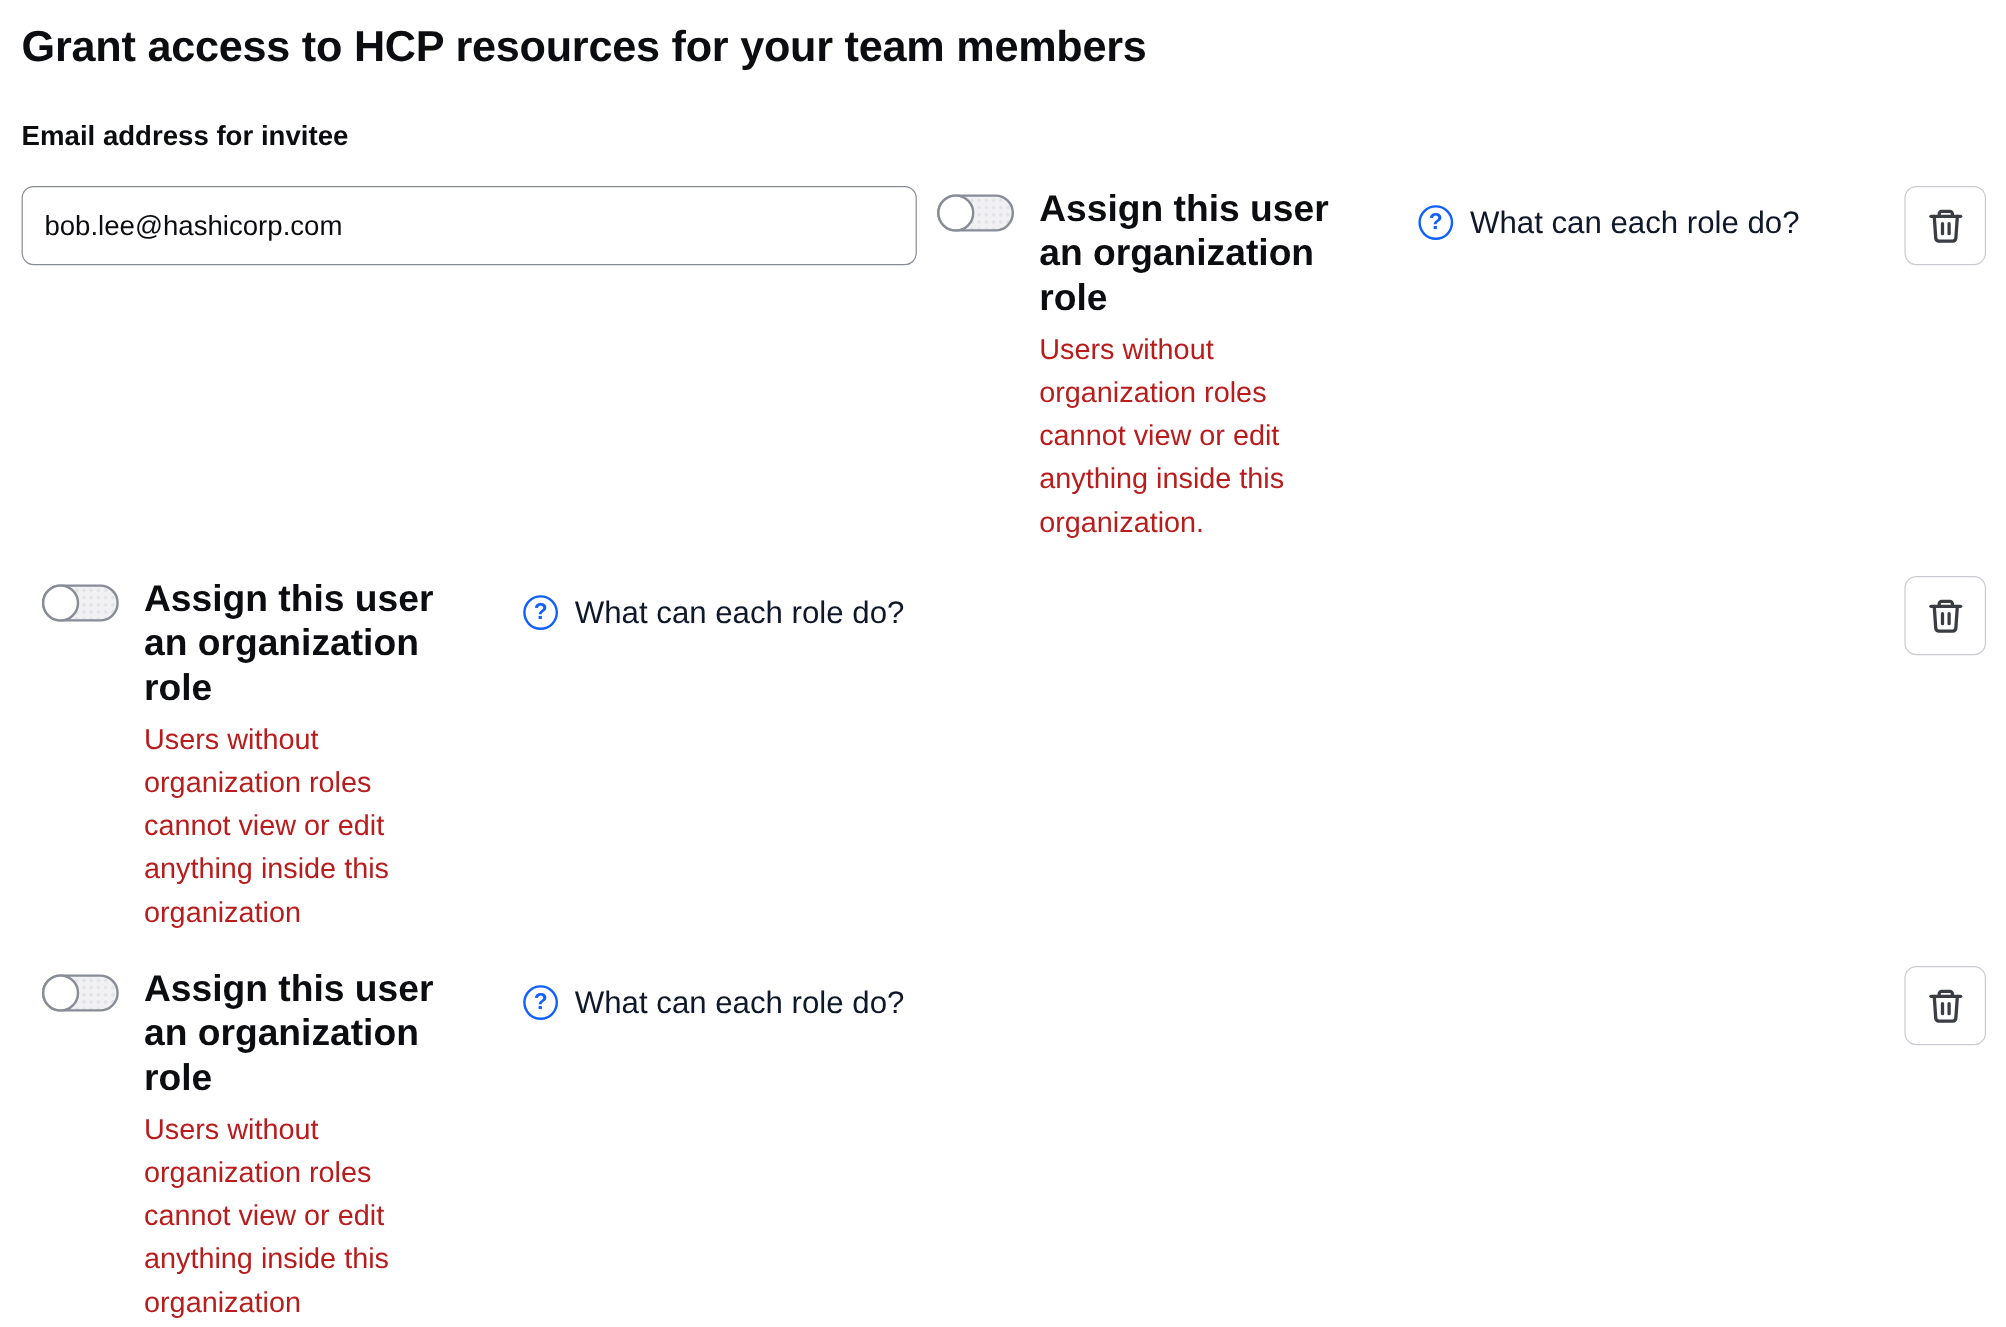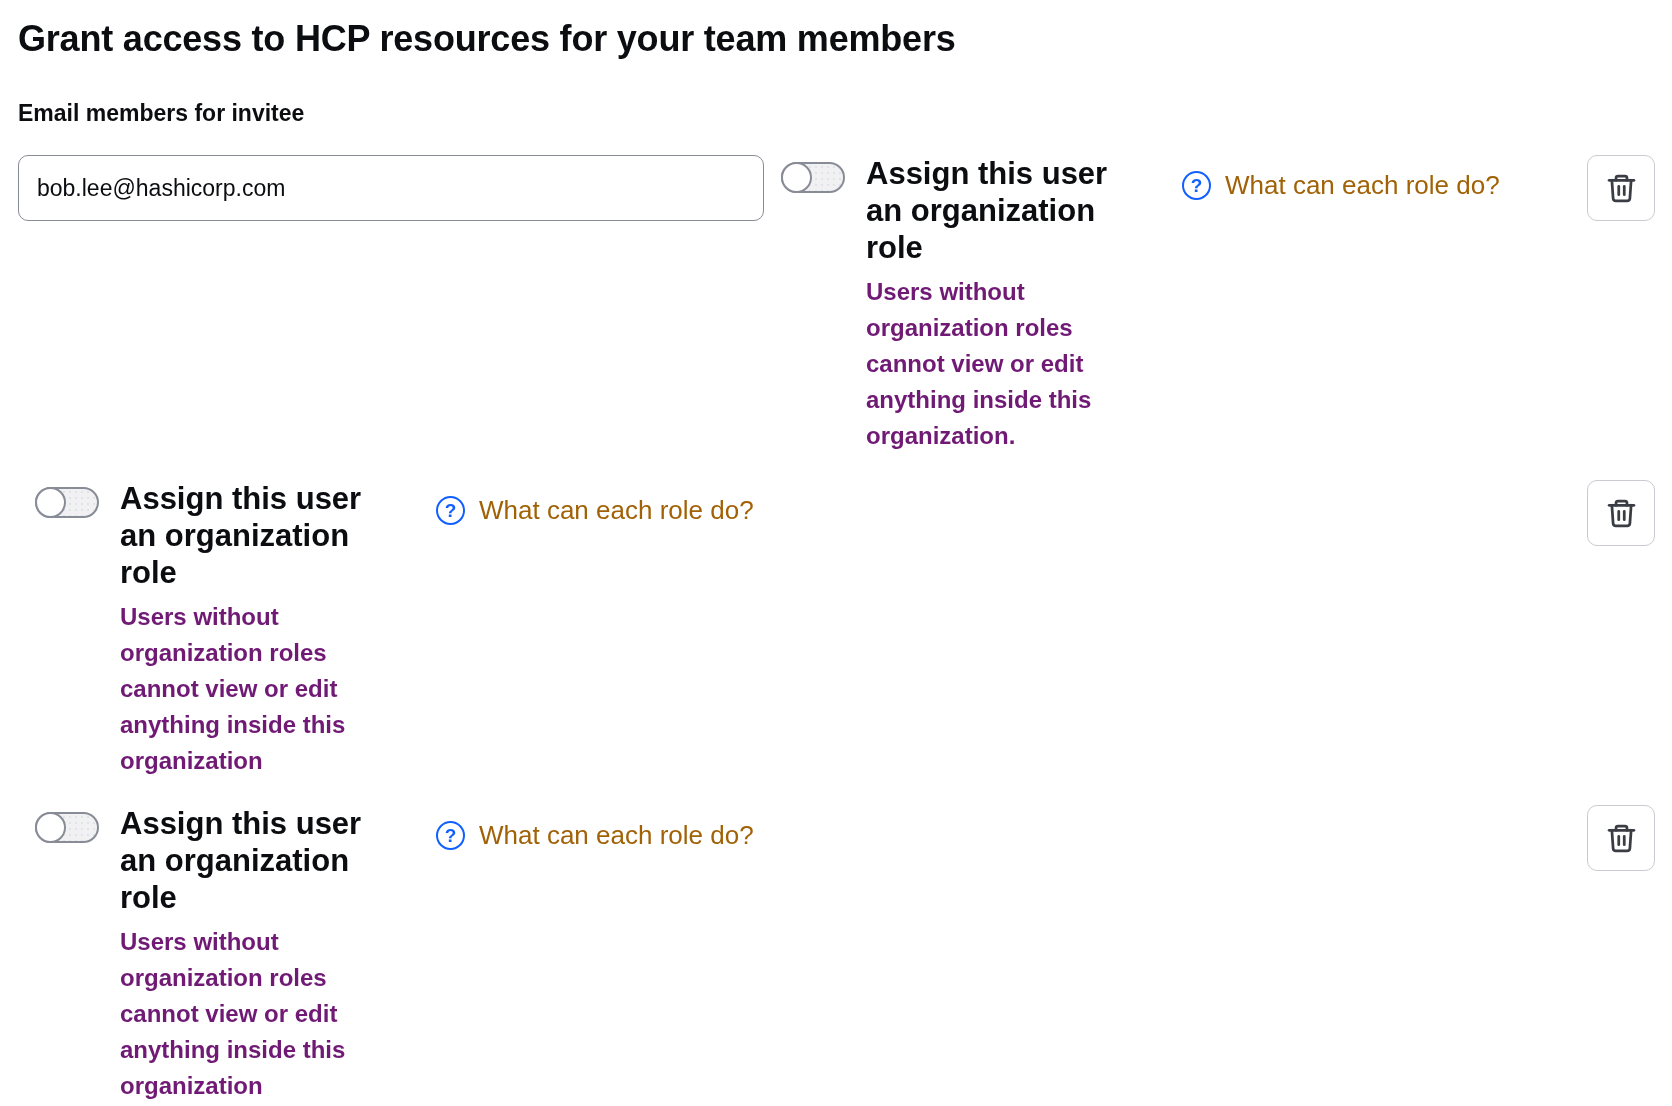--- a/index.html
+++ b/index.html
@@ -151,7 +151,7 @@
 
 
 <h1 class="page-title">Grant access to HCP resources for your team members</h1>
-<div class="field-label">Email members for invitee</div>
+<div class="field-label">Email address for invitee</div>
 
 
 <div class="invite-row">

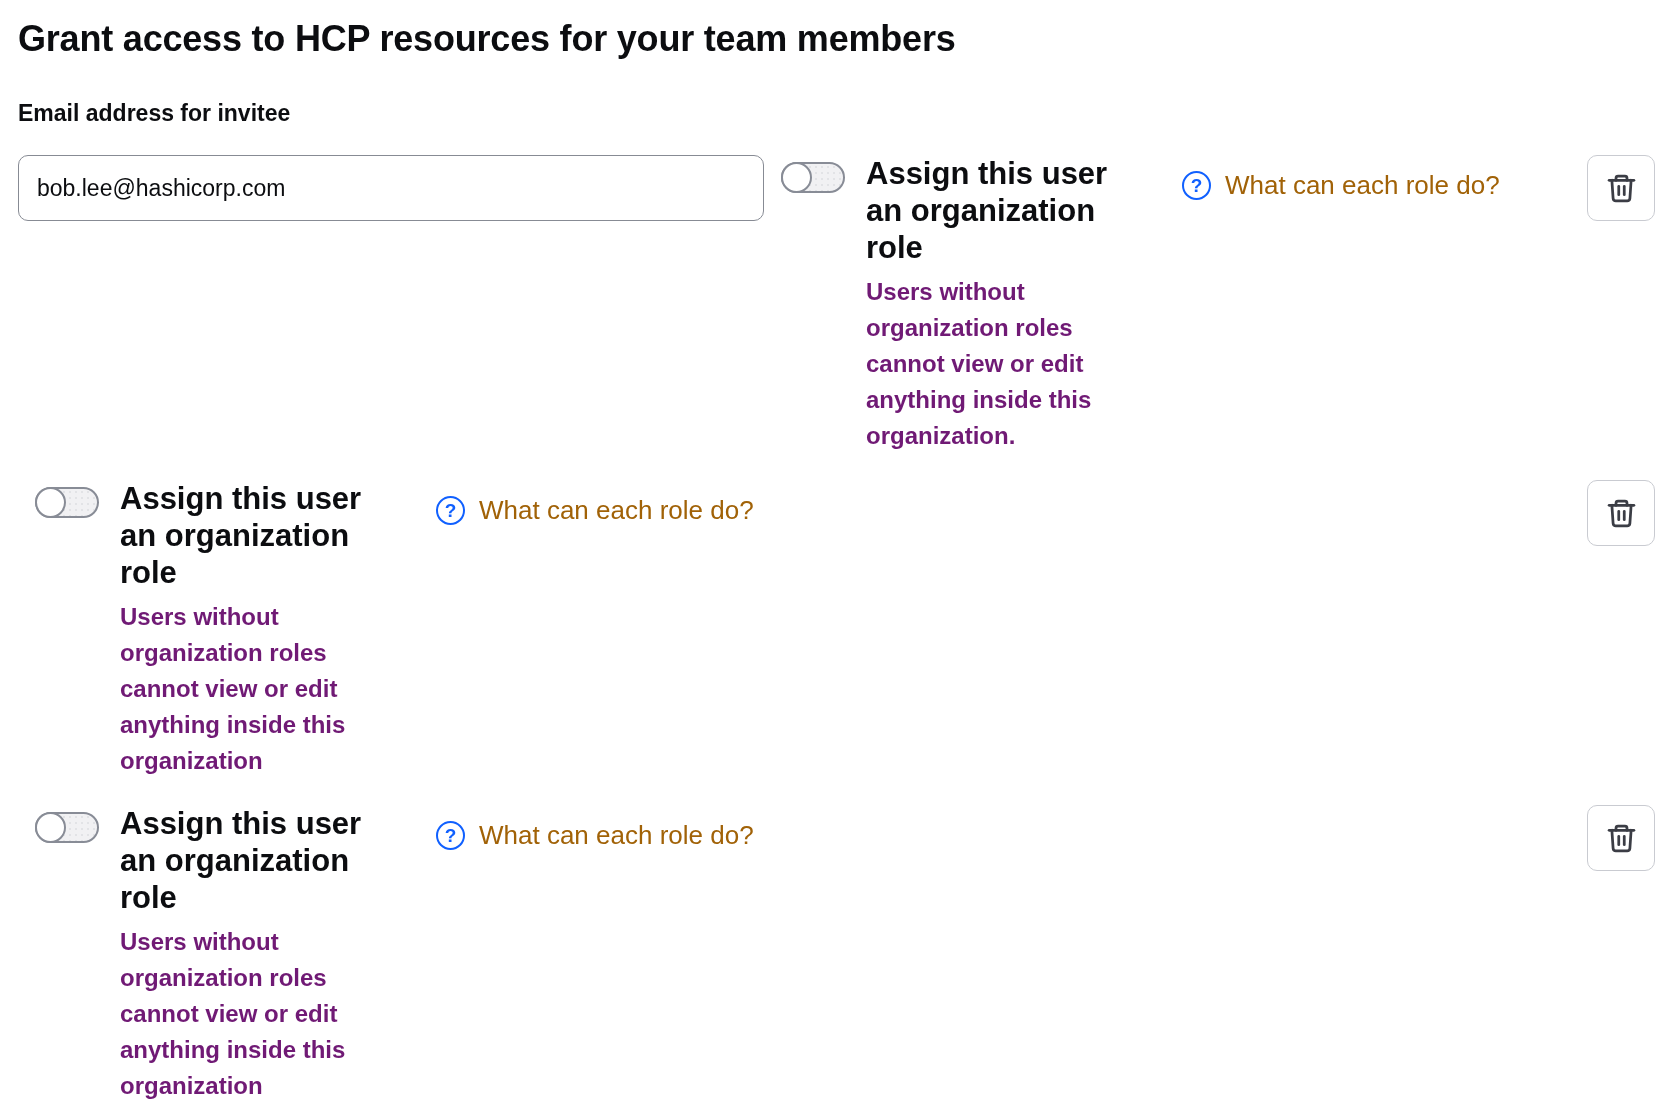--- a/index.html
+++ b/index.html
@@ -110,7 +110,7 @@
     margin-left: 14px;
     font-size: 26px;
     font-weight: 500;
-    color: #a16207;
+    color: #0f172a;
     white-space: nowrap;
   }
   .trash-btn {

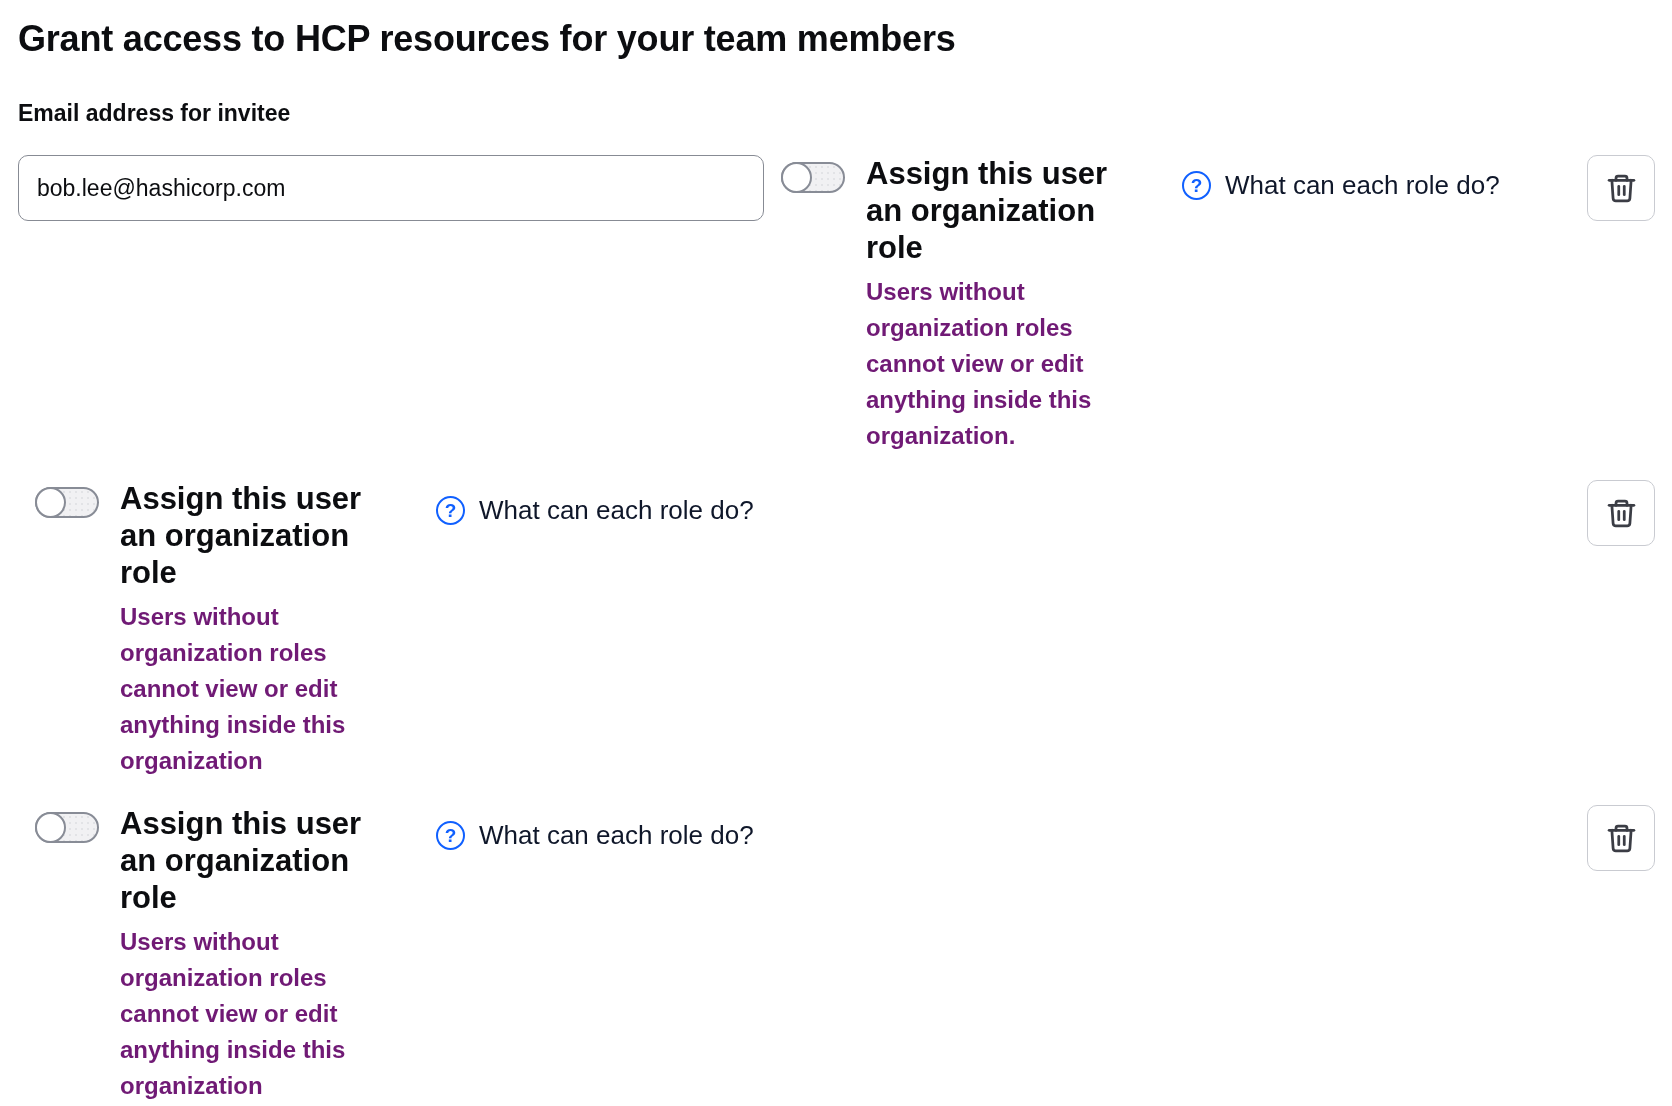--- a/index.html
+++ b/index.html
@@ -82,8 +82,7 @@
     margin-top: 8px;
     font-size: 24px;
     line-height: 36px;
-    color: #701a75;
-    font-weight: bold;
+    color: #b91c1c;
   }
   .role-link {
     display: flex;

